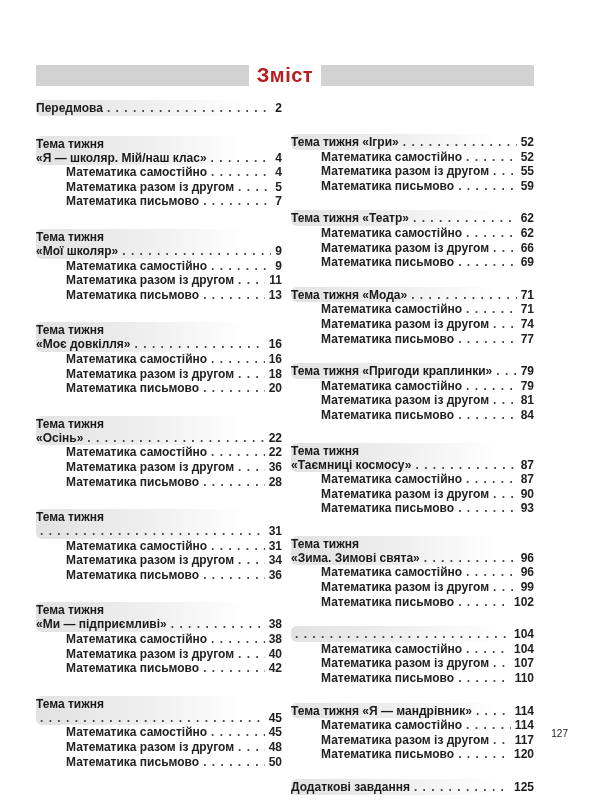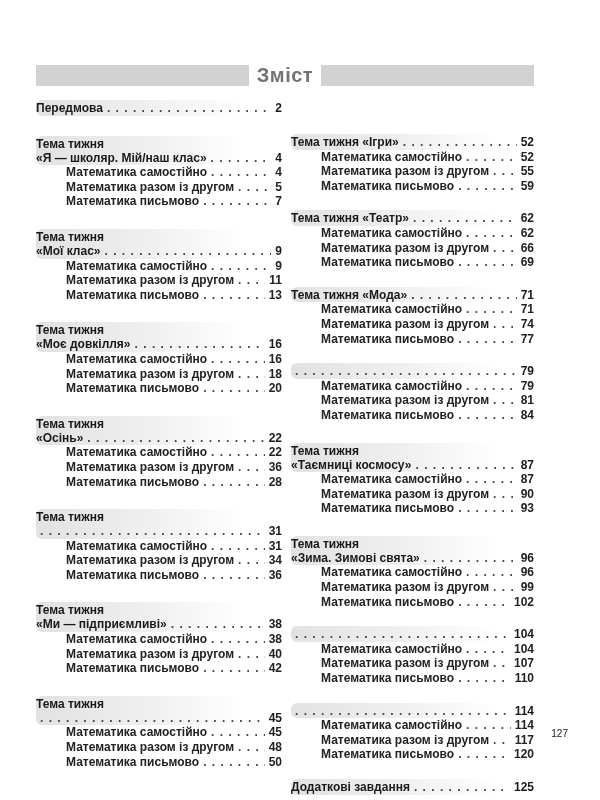--- a/index.html
+++ b/index.html
@@ -14,7 +14,7 @@
     flex: 1; height: 21px; background: #d2d2d2;
   }
   .title-bar .title {
-    padding: 0 8px; font-size: 20px; font-weight: bold; color: #737373; background: #fff;
+    padding: 0 8px; font-size: 20px; font-weight: bold; color: #b91c1c; background: #fff;
     line-height: 21px; letter-spacing: 0.5px;
   }
   .col { position: absolute; top: 100px; }

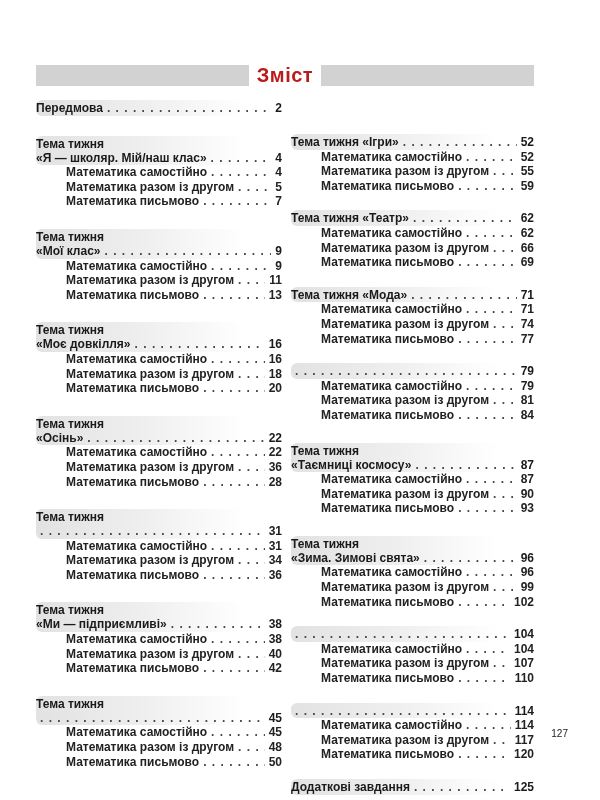--- a/index.html
+++ b/index.html
@@ -90,7 +90,7 @@
         <div class="entry-head">
           <div style="line-height: 14px;">Тема тижня</div>
           <div class="row head-row">
-            <span class="label">«Мої клас»</span>
+            <span class="label">«Мої школяр»</span>
             <span class="dots"></span>
             <span class="page-num">9</span>
           </div>

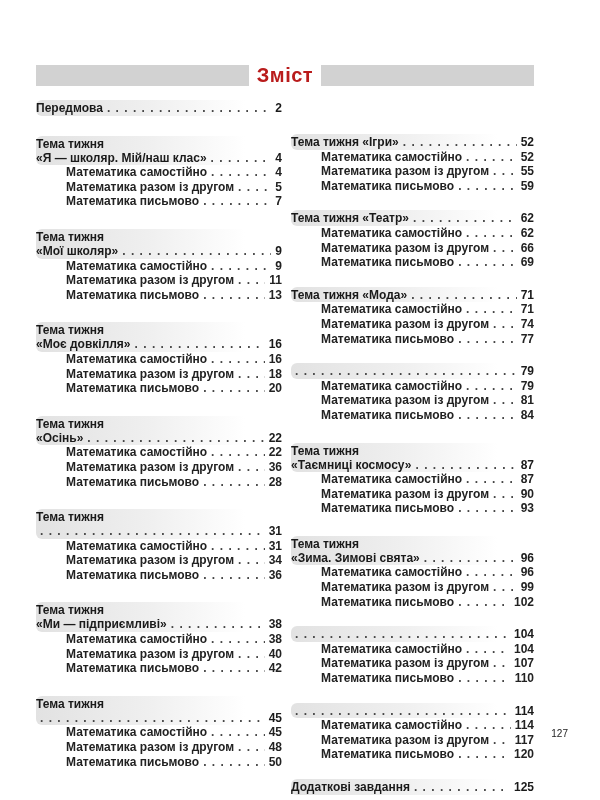--- a/index.html
+++ b/index.html
@@ -311,6 +311,7 @@
       <div class="entry gap-md">
         <div class="entry-head">
           <div class="row head-row">
+            <span class="label">Тема тижня «Пригоди краплинки»</span>
             <span class="dots"></span>
             <span class="page-num">79</span>
           </div>

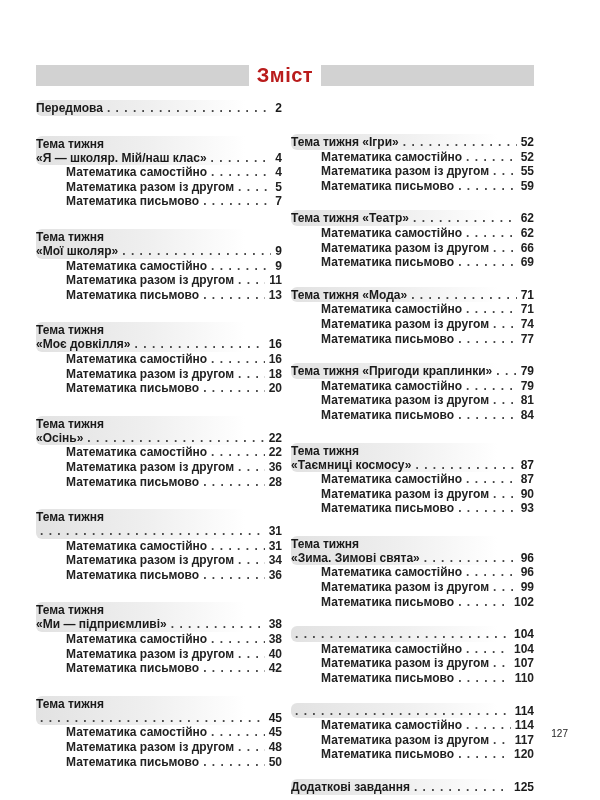--- a/index.html
+++ b/index.html
@@ -408,6 +408,7 @@
       <div class="entry gap-md">
         <div class="entry-head">
           <div class="row head-row">
+            <span class="label">Тема тижня «Я — мандрівник»</span>
             <span class="dots"></span>
             <span class="page-num">114</span>
           </div>

